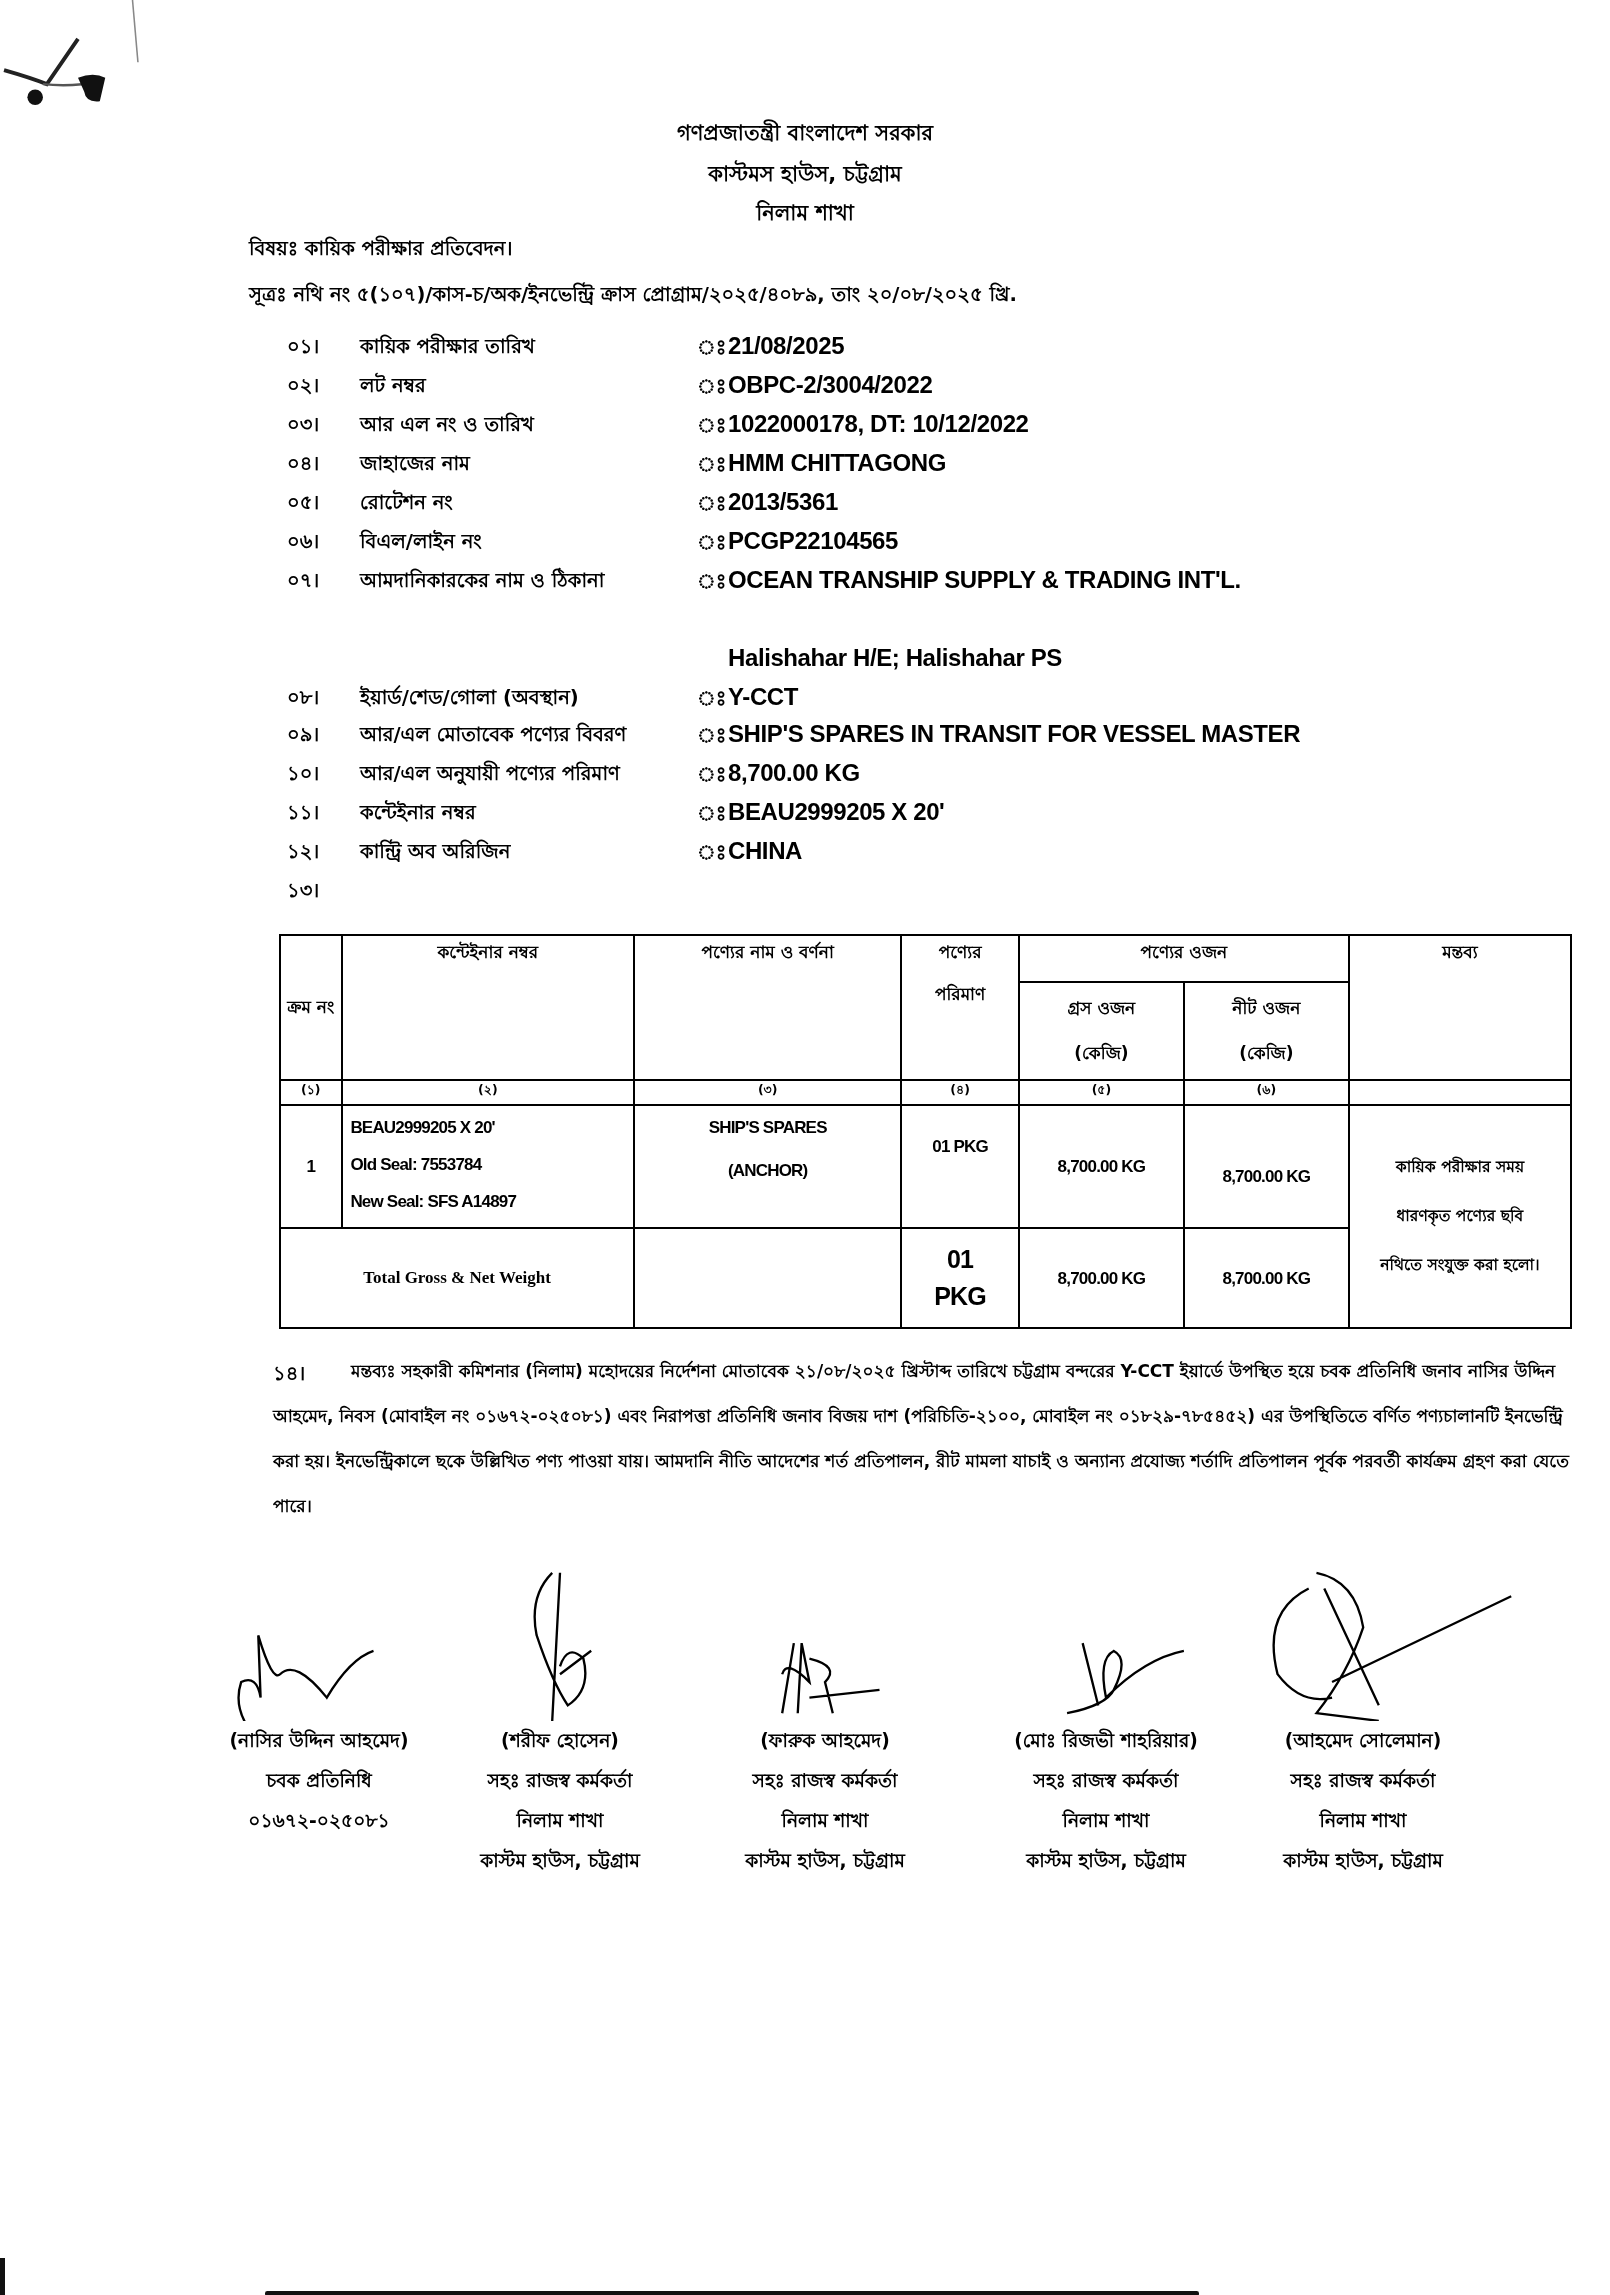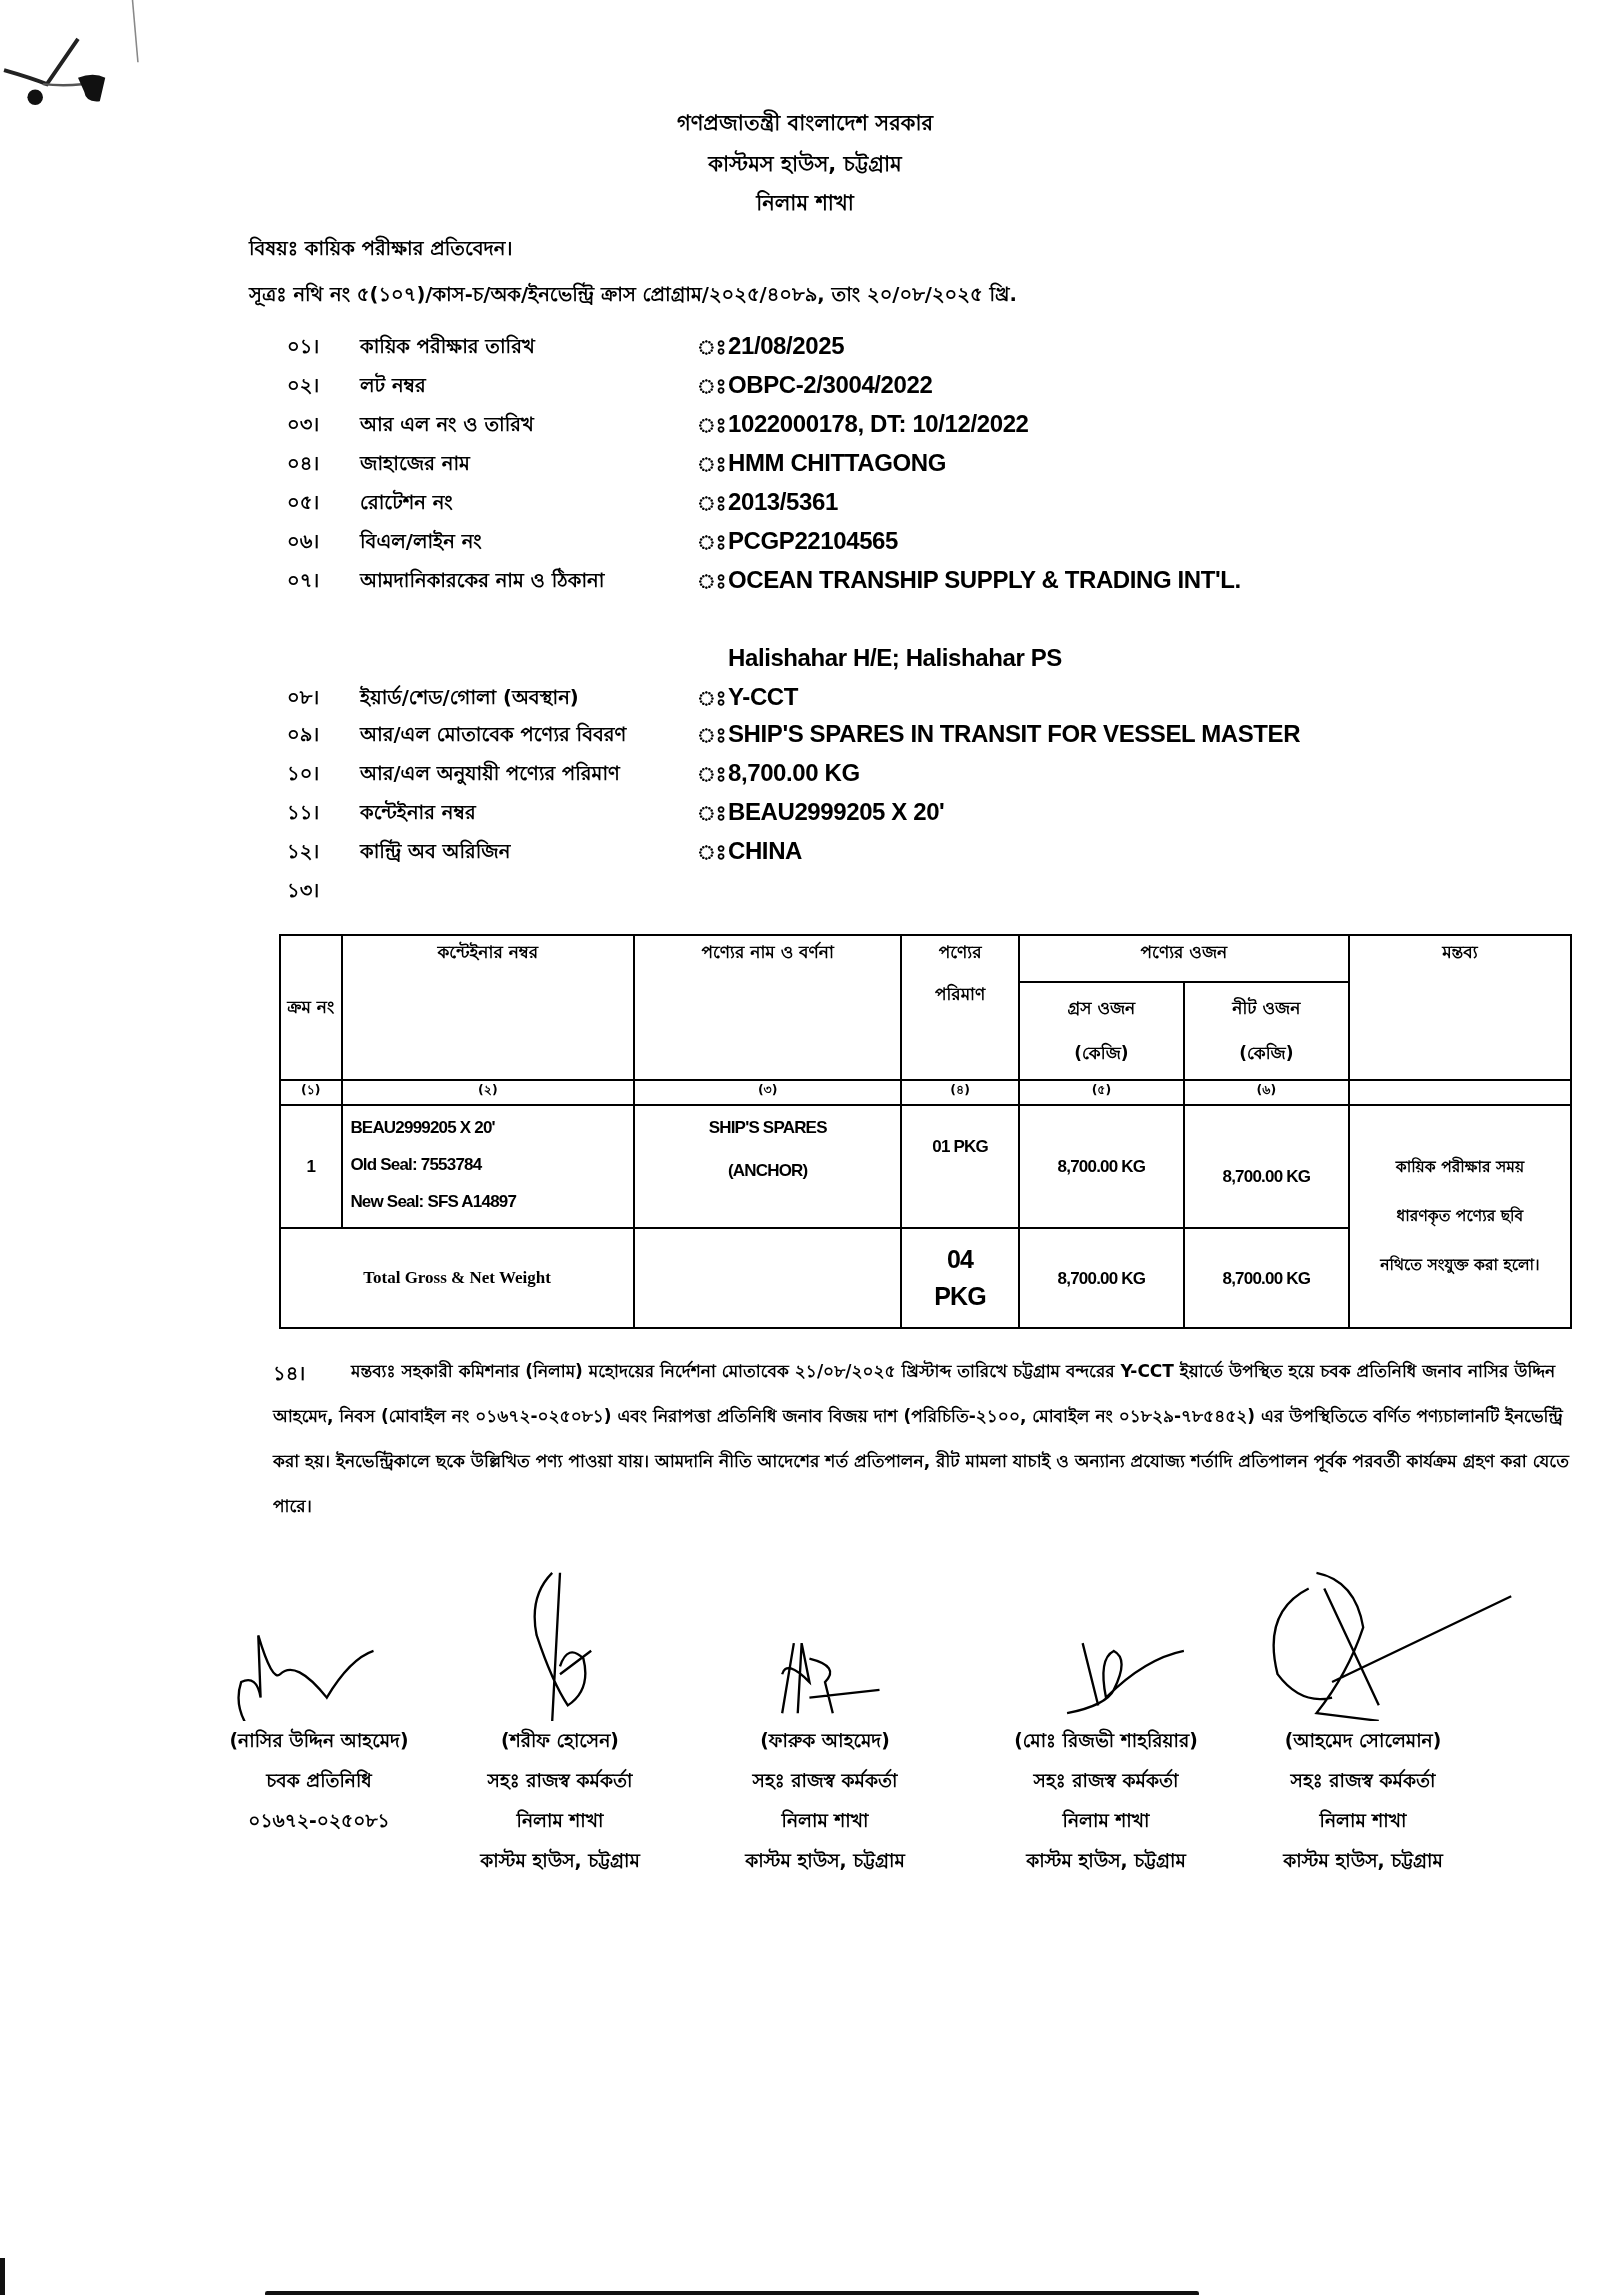--- a/index.html
+++ b/index.html
@@ -6,7 +6,7 @@
   body { width:1610px; height:2295px; position:relative; overflow:hidden; color:#000;
          font-family:"DejaVu Sans", sans-serif; }
   .abs { position:absolute; }
-  .hdr { left:0; width:1610px; text-align:center; font-weight:bold; font-size:21px; }
+  .hdr { left:0; width:1610px; text-align:center; font-weight:bold; font-size:21px;margin-top:10px; }
   .bn { font-family:"DejaVu Sans", sans-serif; font-weight:bold; font-size:19.5px; }
   .row { position:absolute; left:0; width:1610px; height:39px; }
   .row .num { position:absolute; left:287px; font-size:19.5px; font-weight:bold; }

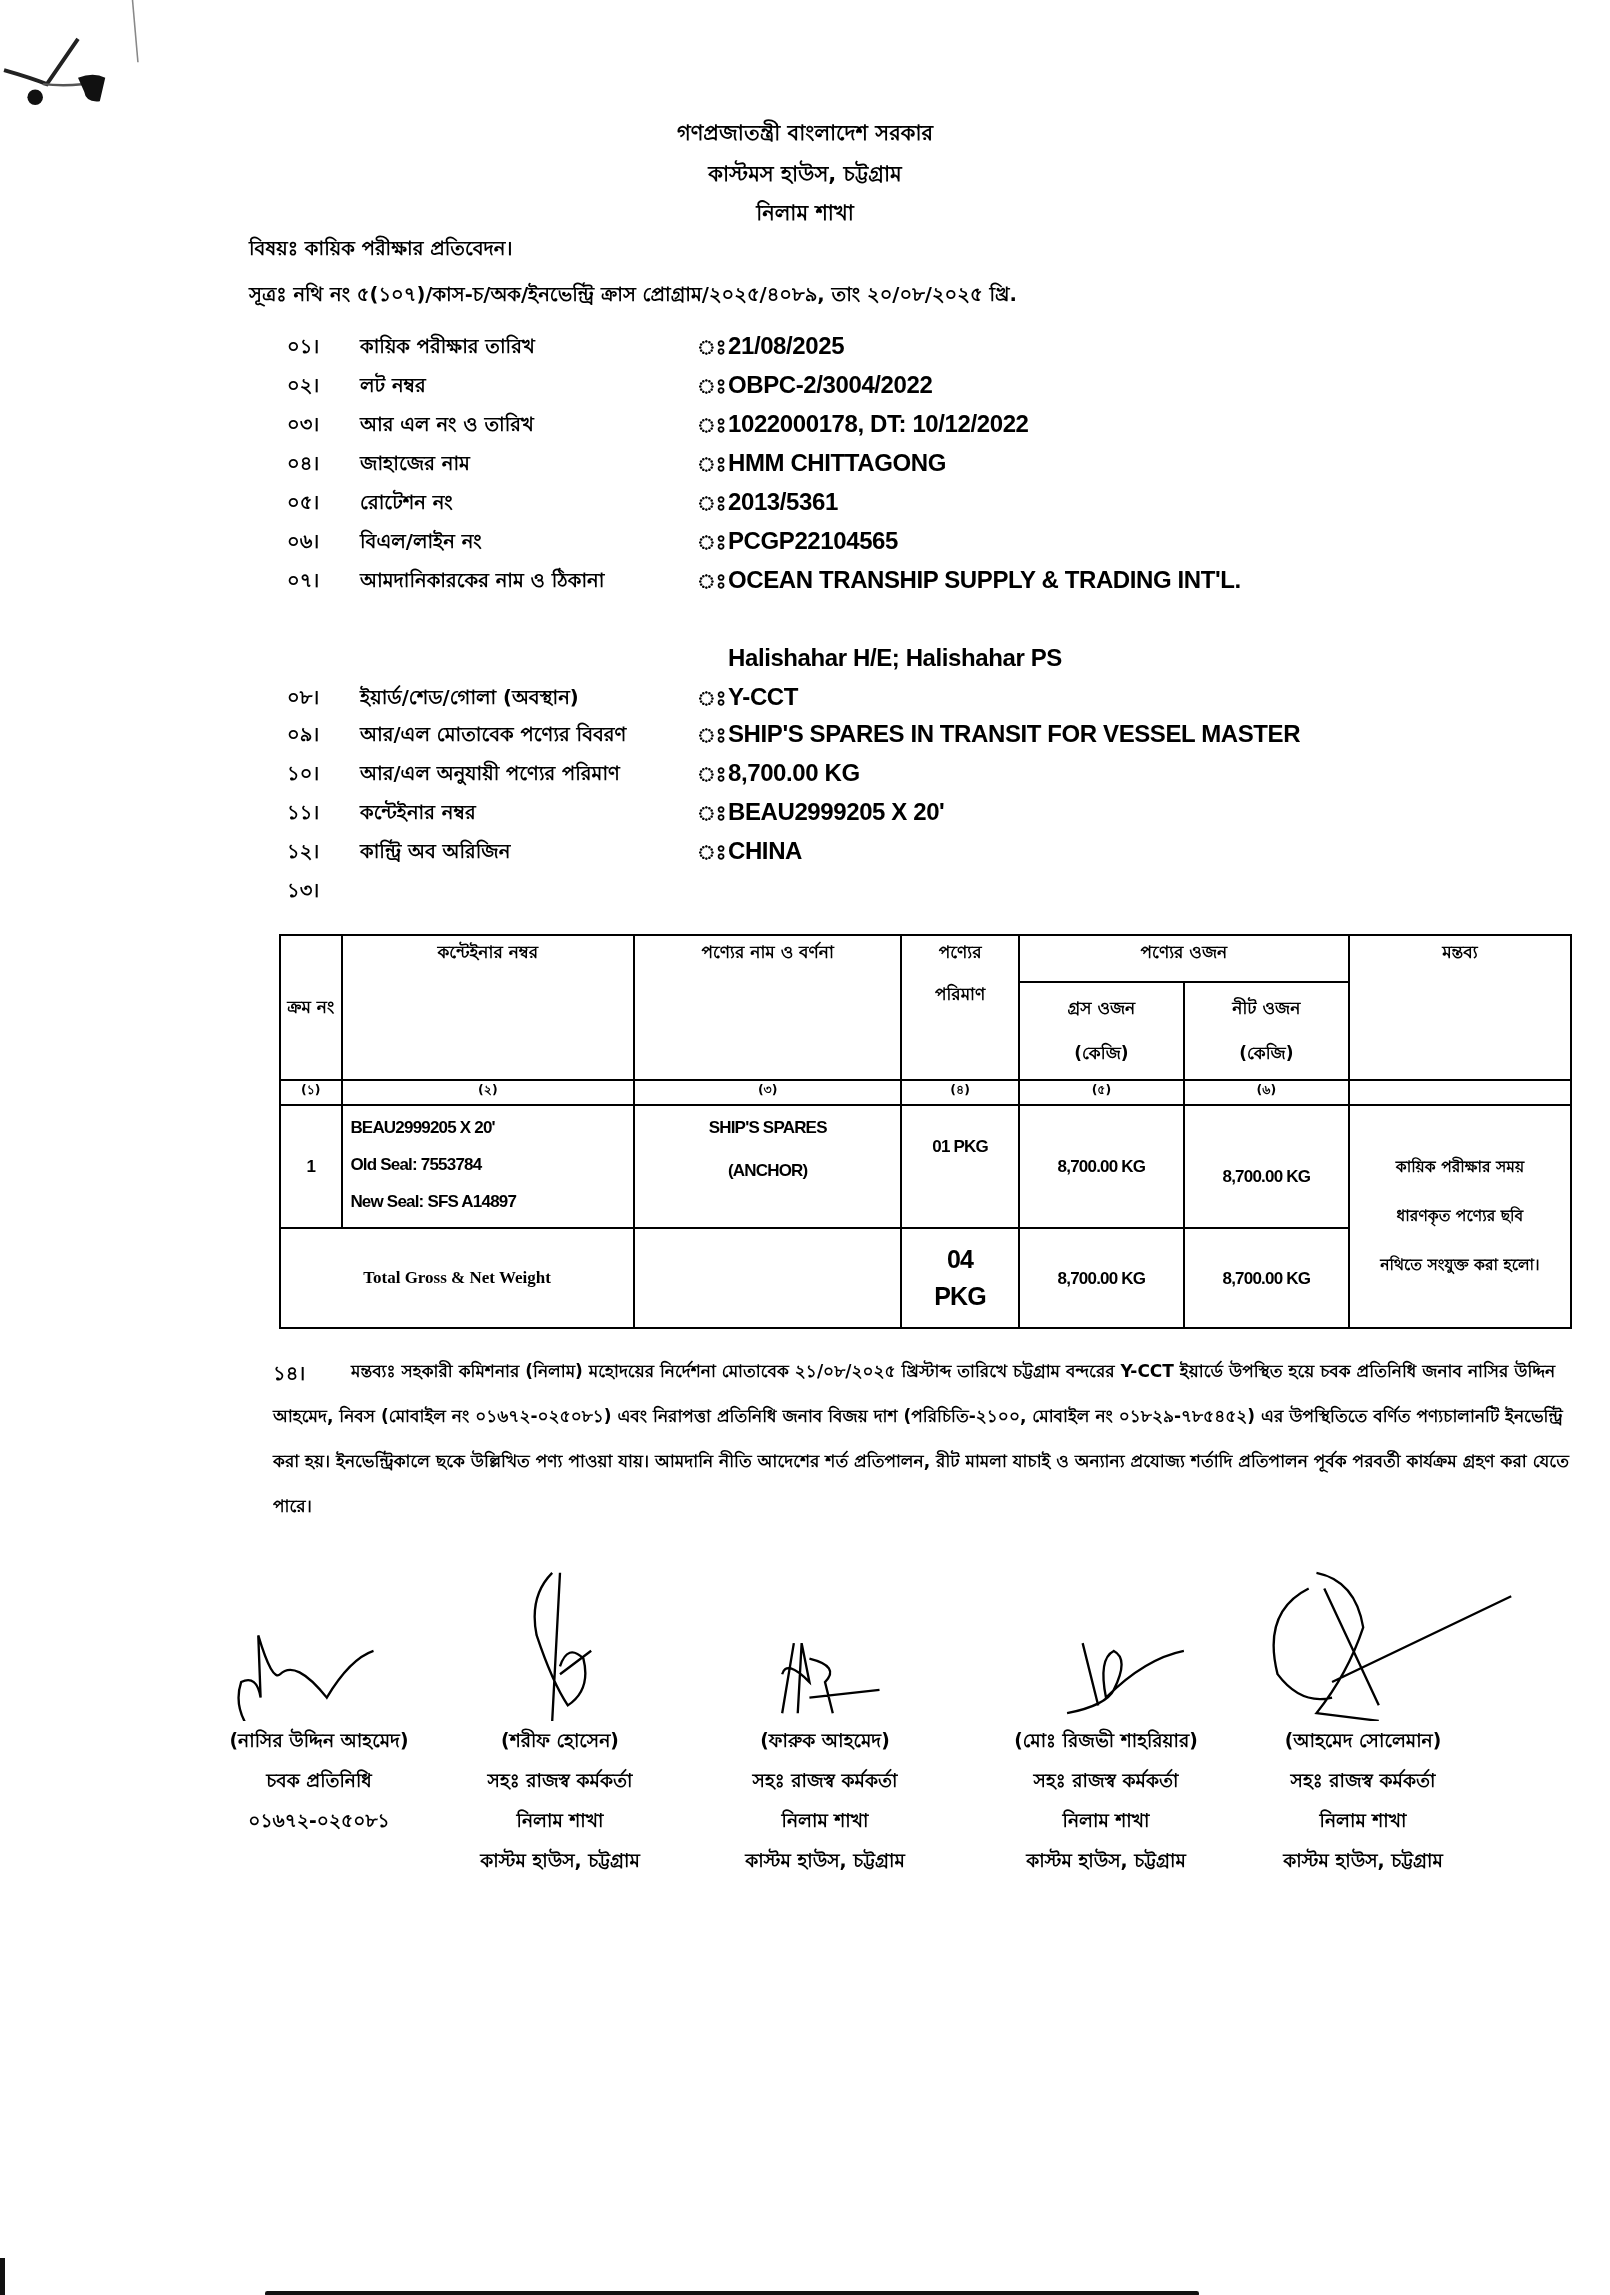--- a/index.html
+++ b/index.html
@@ -180,7 +180,7 @@
     <td colspan="2" class="tot" style="vertical-align:middle">Total Gross &amp; Net Weight</td>
     <td></td>
     <td class="cell-en" style="vertical-align:middle;font-size:25px">
-      <div>04</div>
+      <div>01</div>
       <div>PKG</div>
     </td>
     <td class="cell-en" style="vertical-align:middle">8,700.00 KG</td>

